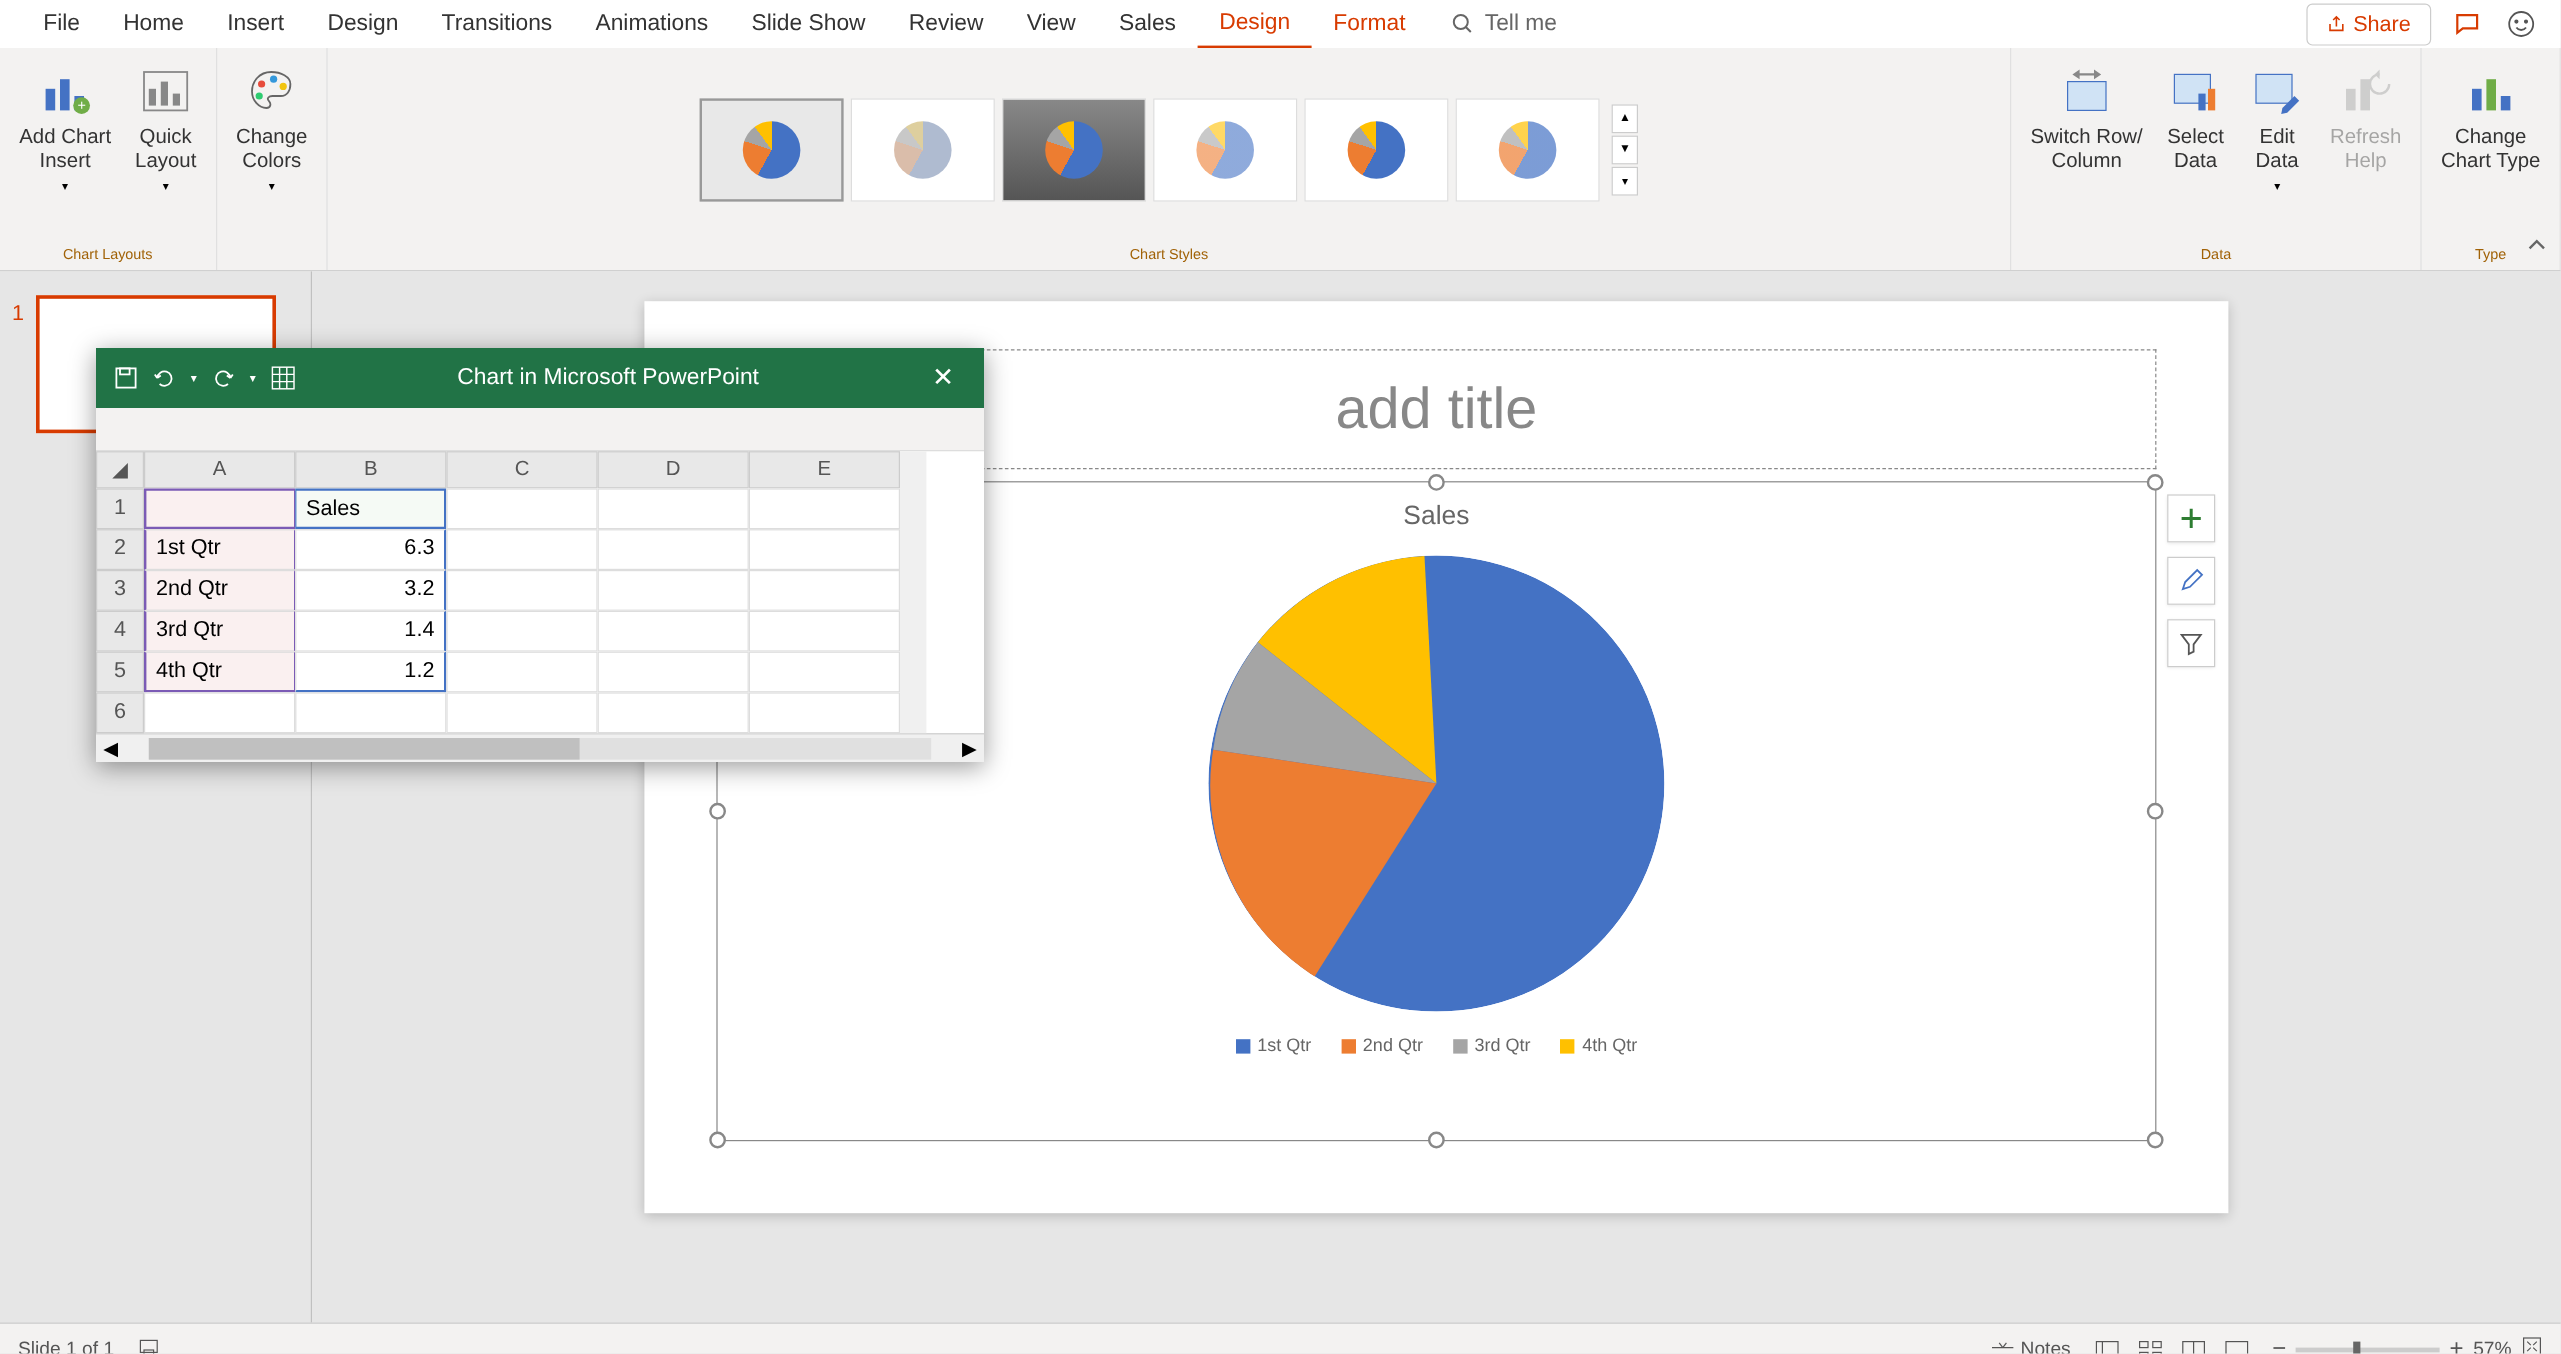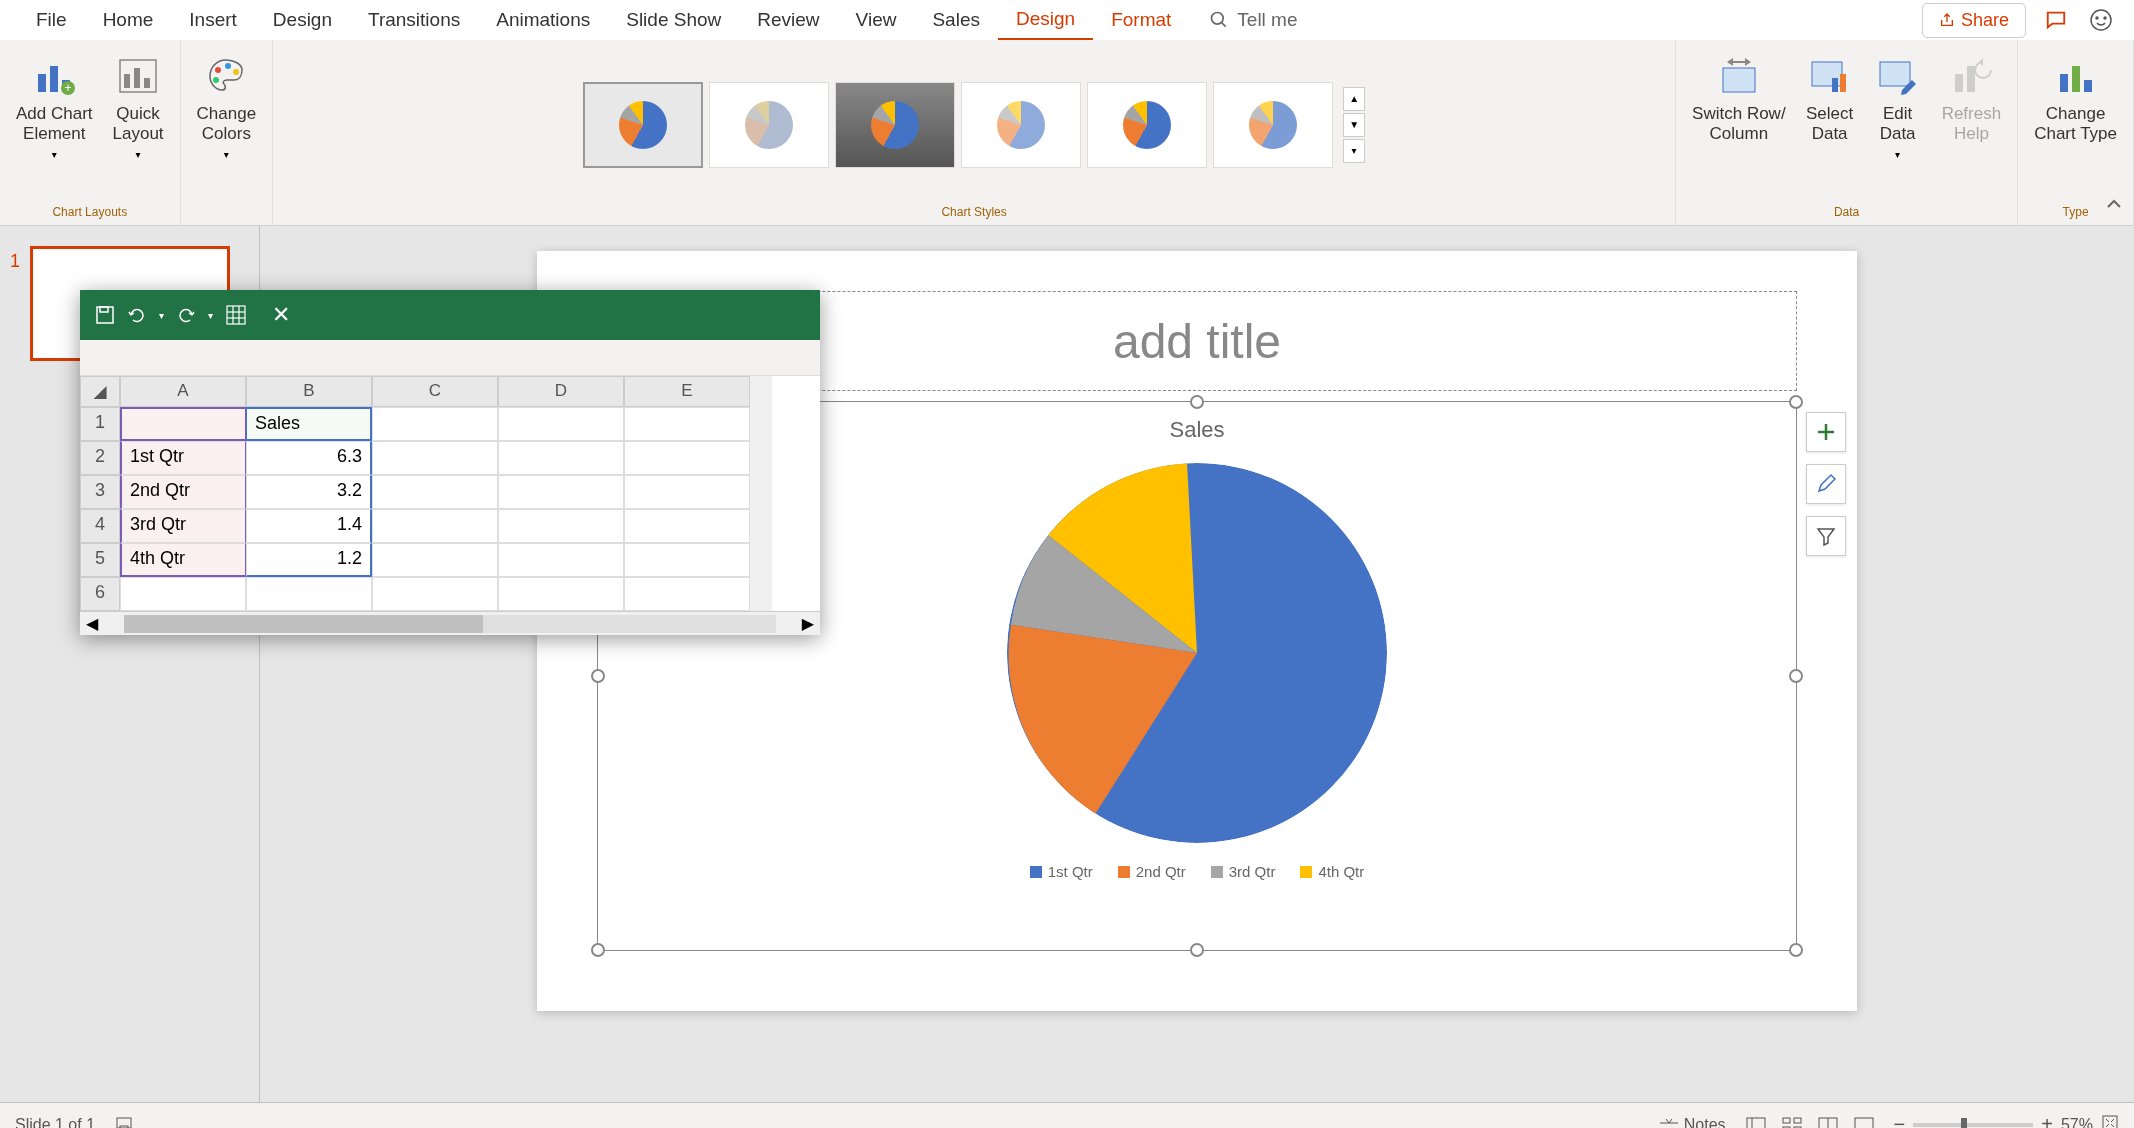--- a/index.html
+++ b/index.html
@@ -134,7 +134,7 @@
             </svg>
           </div>
         <div class="ribbon-btn-label" style="white-space:pre-line">Add Chart
-Element</div>
+Insert</div>
         <span style="font-size:10px">▾</span>
       </div>
       <div class="ribbon-btn">

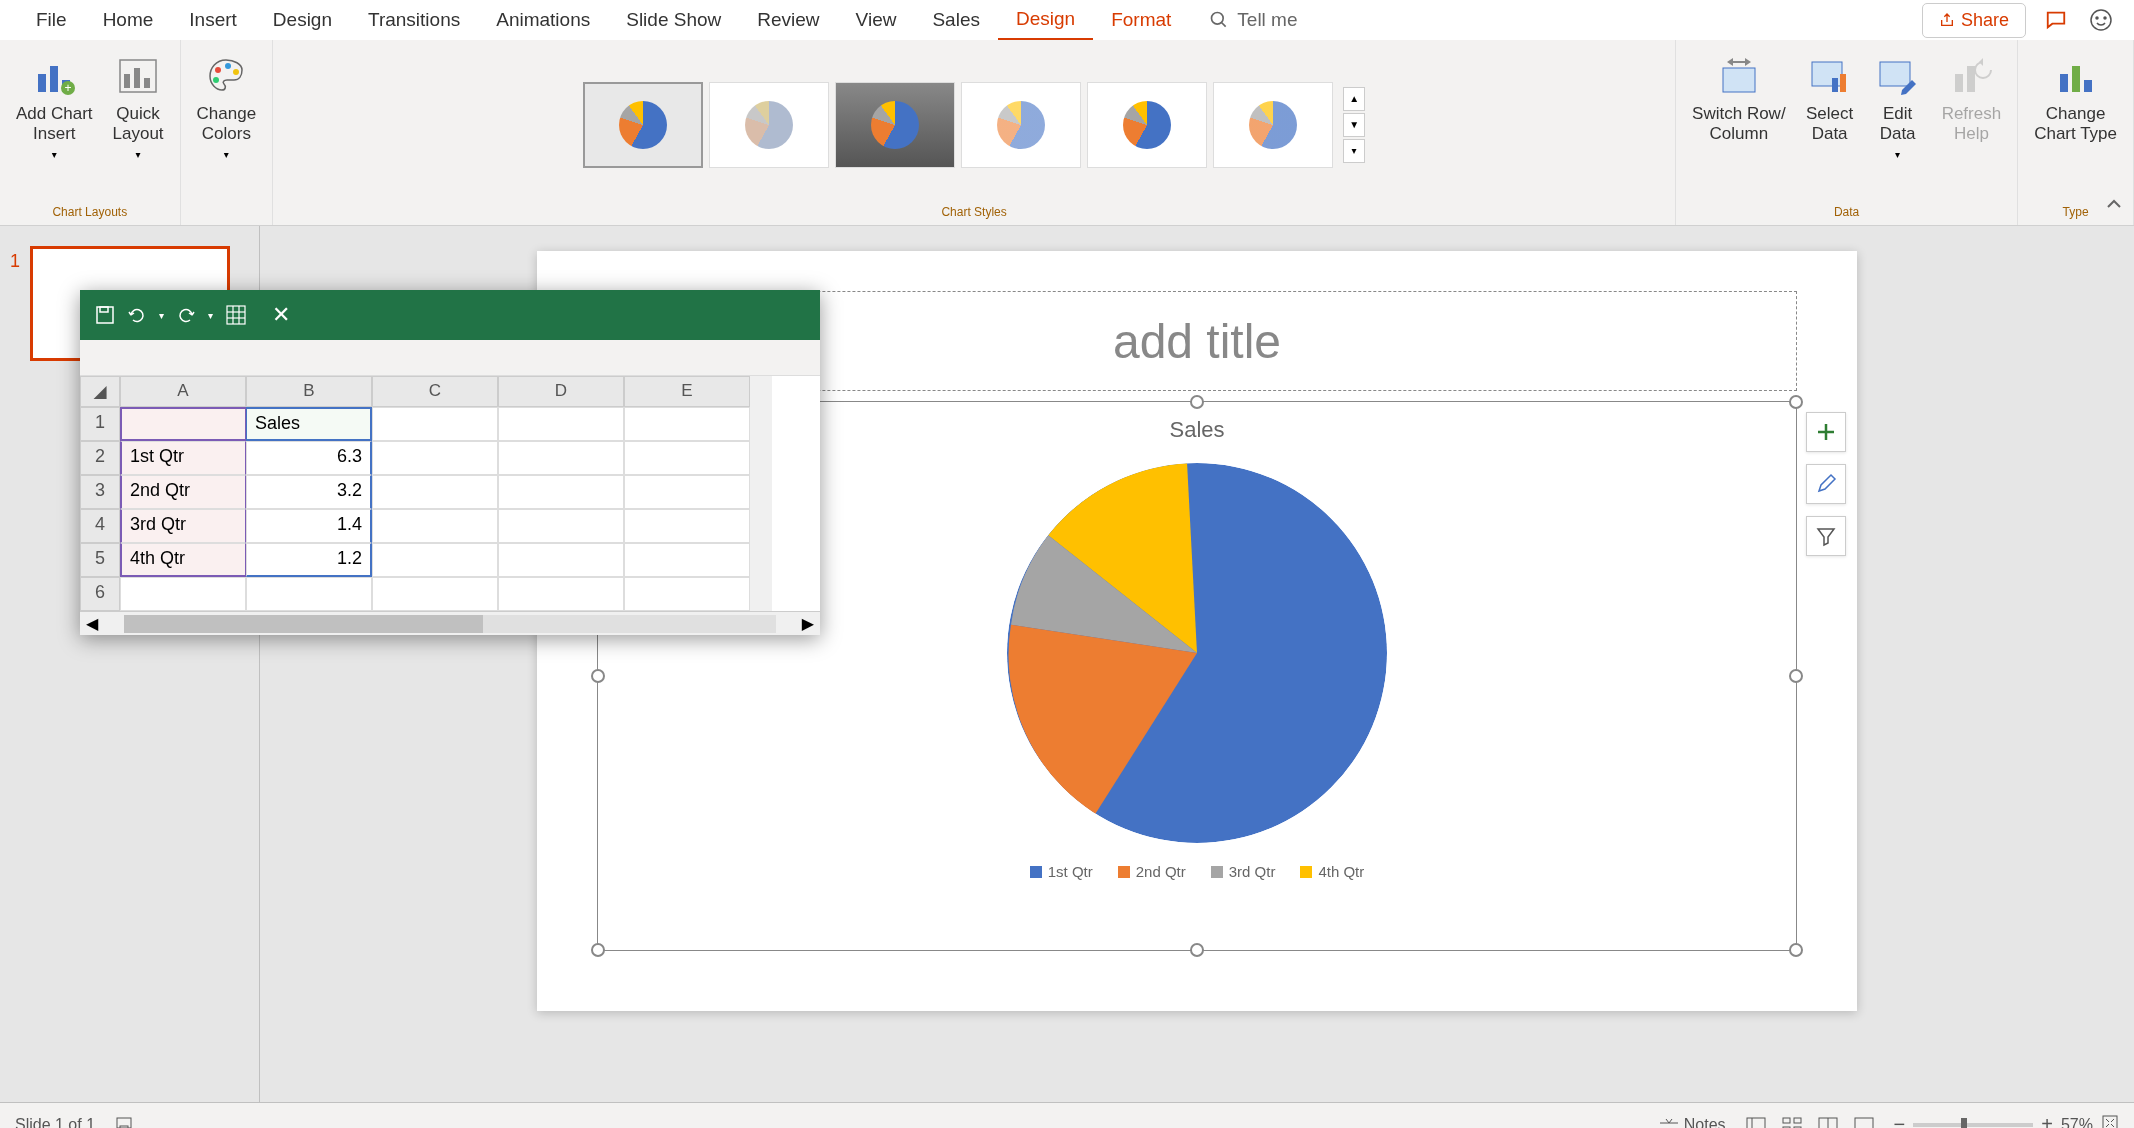--- a/index.html
+++ b/index.html
@@ -370,6 +370,7 @@
           <line x1="14" y1="2" x2="14" y2="20"></line>
         </svg>
     </div>
+    <div class="excel-title">Chart in Microsoft PowerPoint</div>
     <div class="excel-close">✕</div>
   </div>
   <div class="excel-formula"></div>

